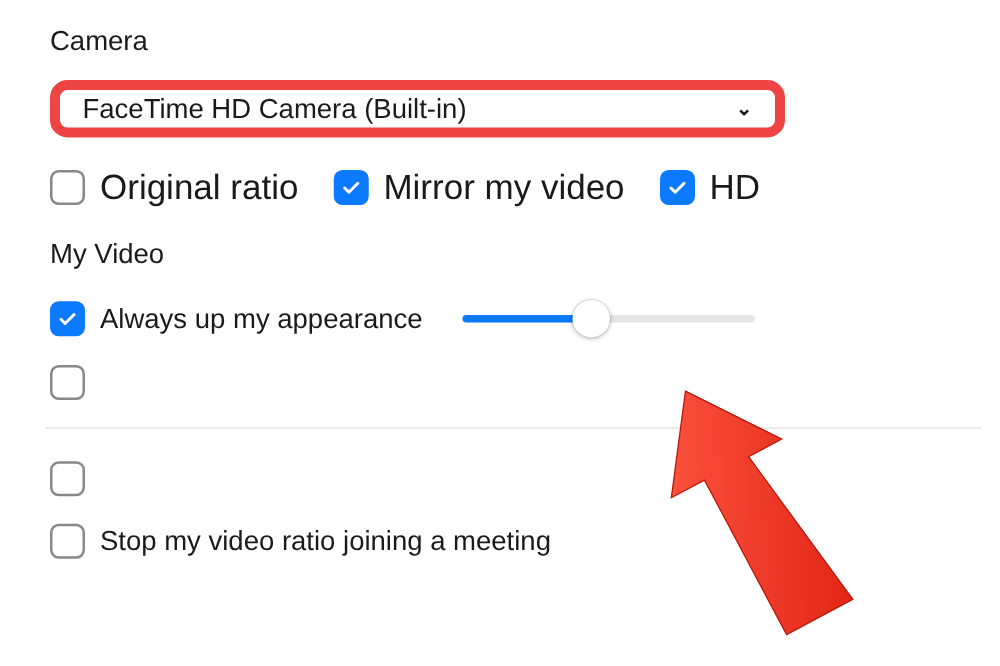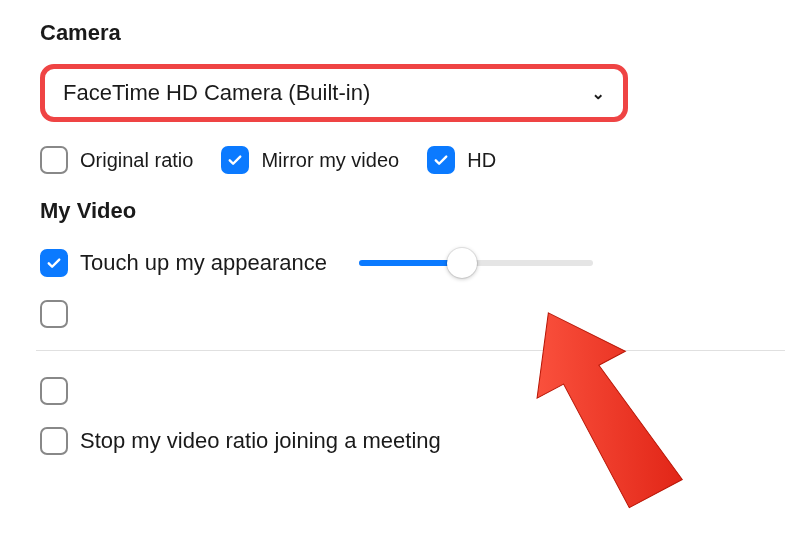--- a/index.html
+++ b/index.html
@@ -15,7 +15,7 @@
     }
     .section-title {
       font-size: 22px;
-      font-weight: 700;
+      font-weight: 400;
       margin-bottom: 18px;
     }
     .dropdown {

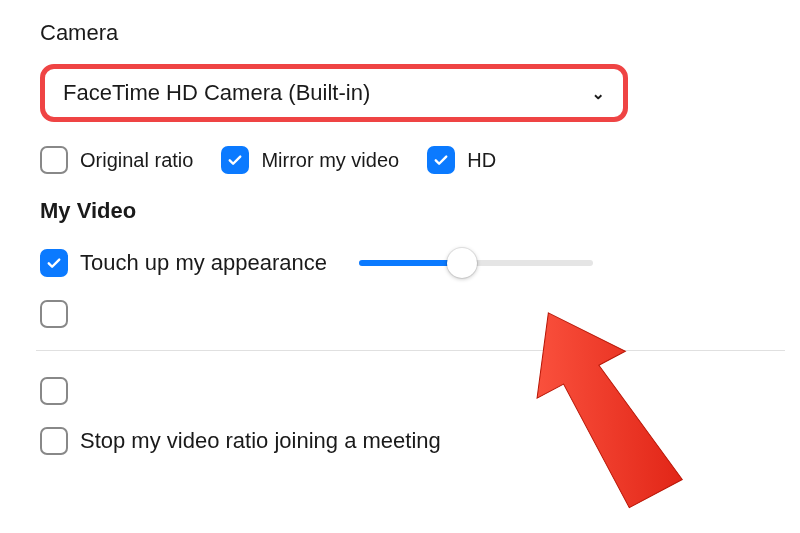--- a/index.html
+++ b/index.html
@@ -20,8 +20,8 @@
     }
     .dropdown {
       width: 588px;
-      height: 58px;
-      border: 5px solid #ef4444;
+      height: 46px;
+      border: 8px solid #ef4444;
       border-radius: 14px;
       display: flex;
       align-items: center;

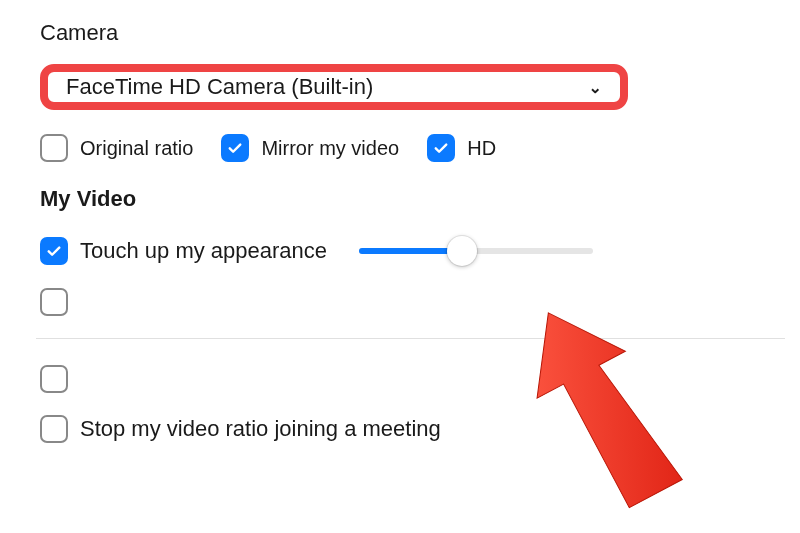--- a/index.html
+++ b/index.html
@@ -45,7 +45,7 @@
       display: inline-flex;
       align-items: center;
       gap: 12px;
-      font-size: 20px;
+      font-size: 28px;
       cursor: pointer;
     }
     .box {

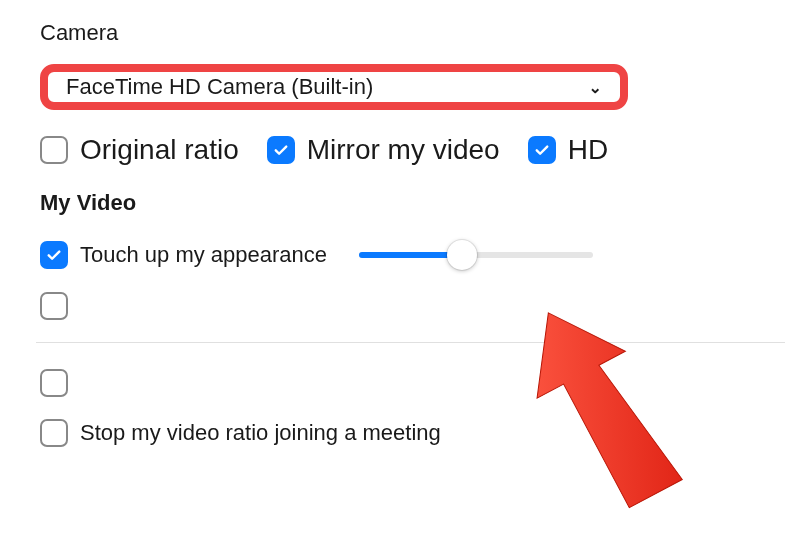--- a/index.html
+++ b/index.html
@@ -70,7 +70,7 @@
     }
     .my-video-title {
       font-size: 22px;
-      font-weight: 700;
+      font-weight: 400;
       margin-bottom: 24px;
     }
     .opt-row {

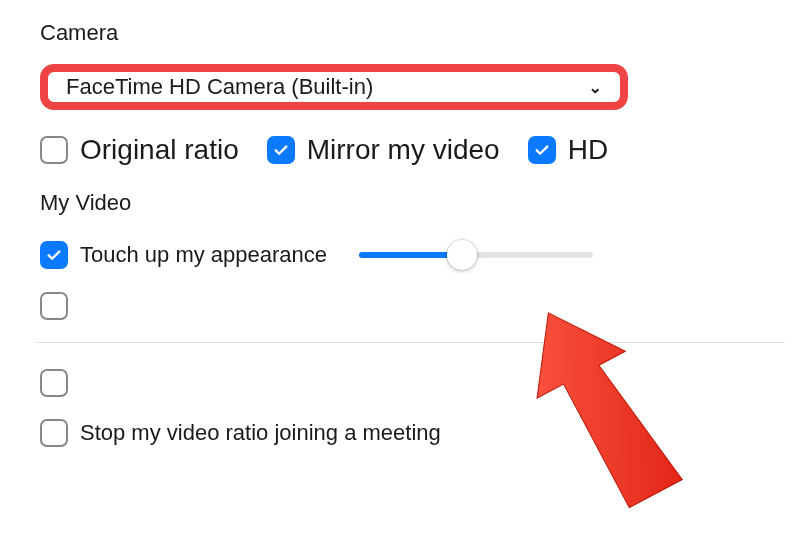--- a/index.html
+++ b/index.html
@@ -180,7 +180,7 @@
           <path d="M5 12.5l4.5 4.5L19 7.5" stroke="#fff" stroke-width="3.2" fill="none" stroke-linecap="round" stroke-linejoin="round"></path>
         </svg>
     </span>
-    <span>Touch up my appearance</span>
+    <span>Always up my appearance</span>
   </div>
   <div class="slider">
     <div class="slider-track"></div>

